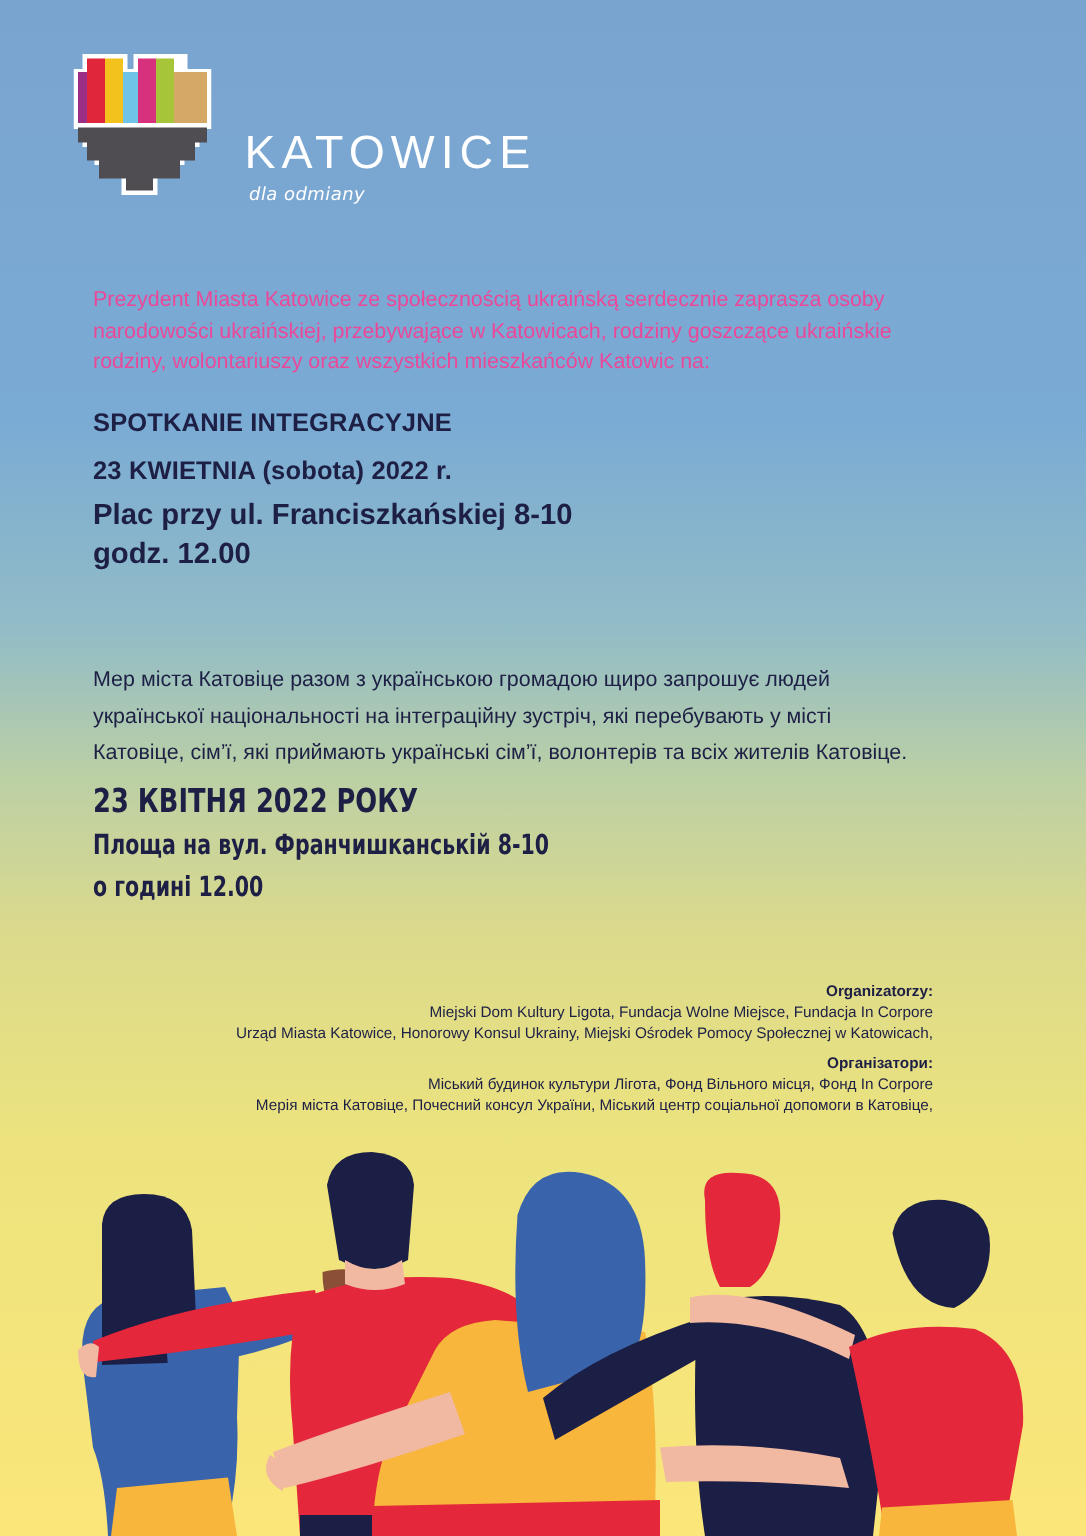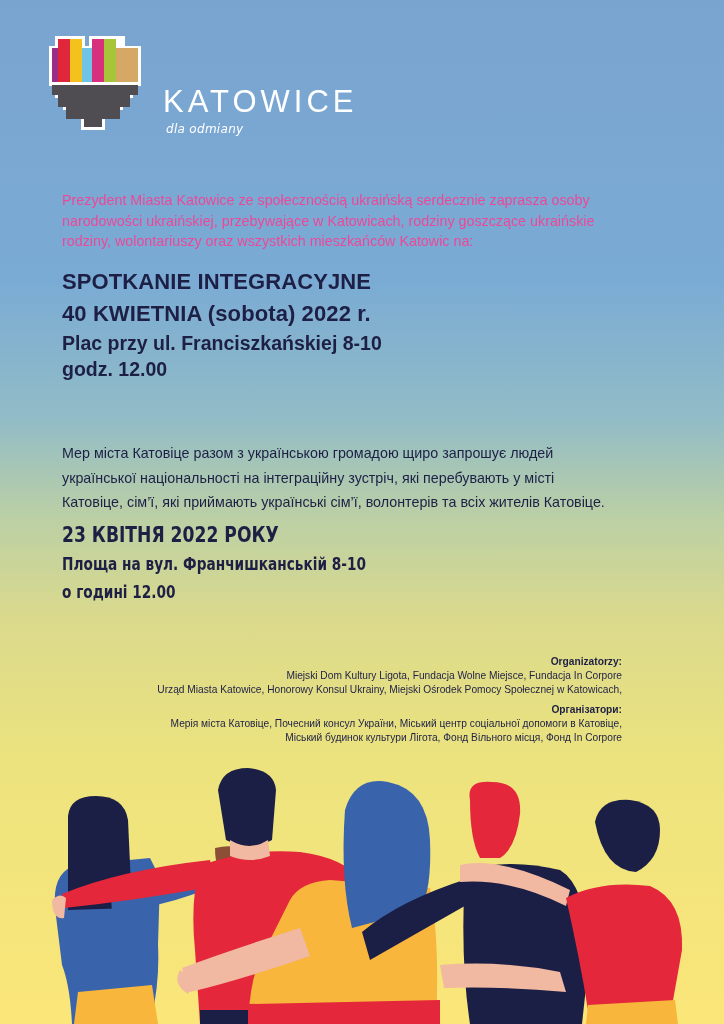--- a/index.html
+++ b/index.html
@@ -26,7 +26,7 @@
     font-size: 14.3px; line-height: 20.5px; color: #ec4899;
   }
   .headline-pl { position: absolute; left: 62px; top: 266px; }
-  .hl1, .hl2 { font-size: 22px; font-weight: 700; line-height: 32px; color: #1d1f45; letter-spacing: 0.1px; }
+  .hl1, .hl2 { font-size: 17px; font-weight: 700; line-height: 32px; color: #1d1f45; letter-spacing: 0.1px; }
   .hl3, .hl4 { font-size: 19.5px; font-weight: 700; line-height: 26px; color: #1d1f45; }
   .intro-ua {
     position: absolute; left: 62px; top: 441px; width: 650px;

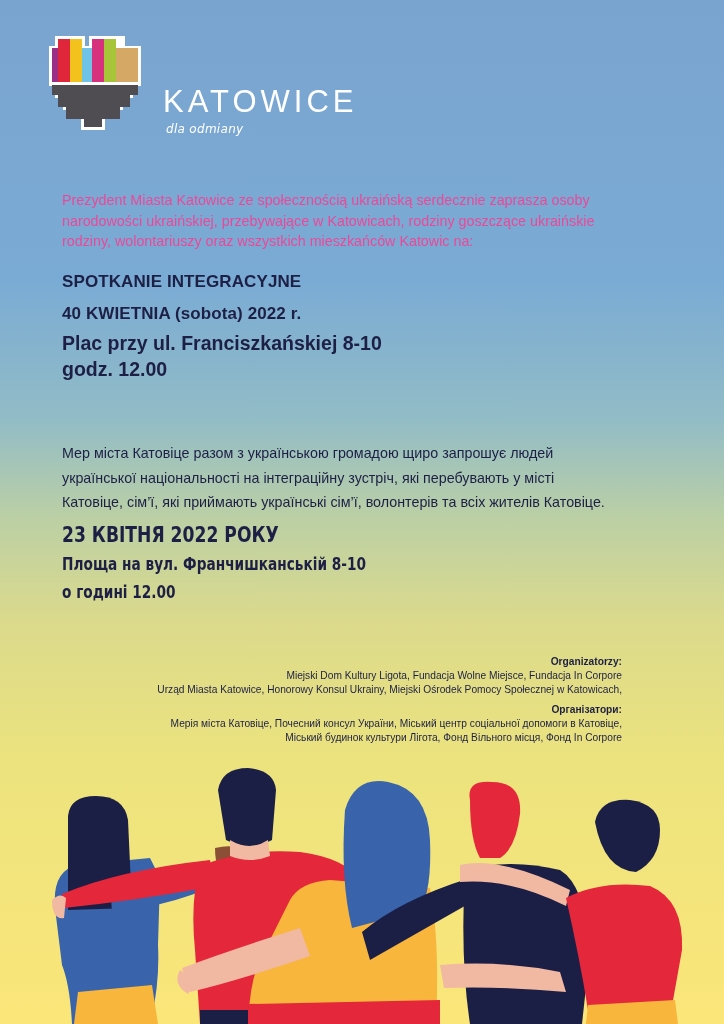--- a/index.html
+++ b/index.html
@@ -72,7 +72,7 @@
 
 <div class="headline-pl">
   <div class="hl1">SPOTKANIE INTEGRACYJNE</div>
-  <div class="hl2">40 KWIETNIA (sobota) 2022 r.</div>
+  <div class="hl2">23 KWIETNIA (sobota) 2022 r.</div>
   <div class="hl3">Plac przy ul. Franciszkańskiej 8-10</div>
   <div class="hl4">godz. 12.00</div>
 </div>

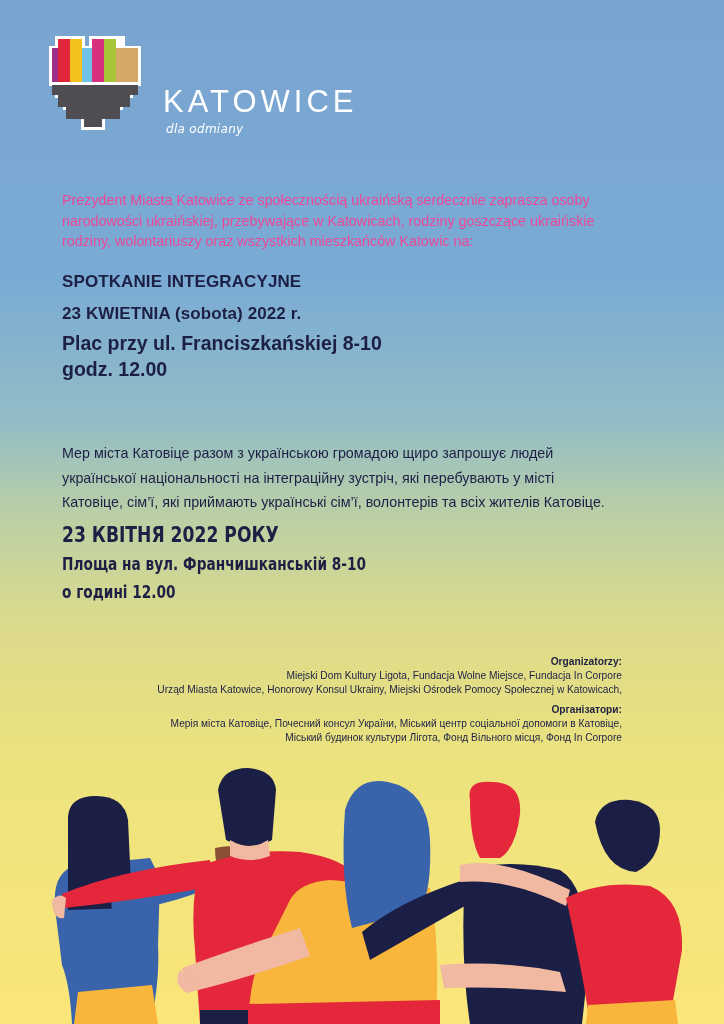--- a/index.html
+++ b/index.html
@@ -96,8 +96,8 @@
 </div>
 <div class="org org-ua">
   <div class="org-title">Організатори:</div>
+  <div>Міський будинок культури Лігота, Фонд Вільного місця, Фонд In Corpore</div>
   <div>Мерія міста Катовіце, Почесний консул України, Міський центр соціальної допомоги в Катовіце,</div>
-  <div>Міський будинок культури Лігота, Фонд Вільного місця, Фонд In Corpore</div>
 </div>
 
 <svg class="illustration" viewBox="0 0 724 264">

